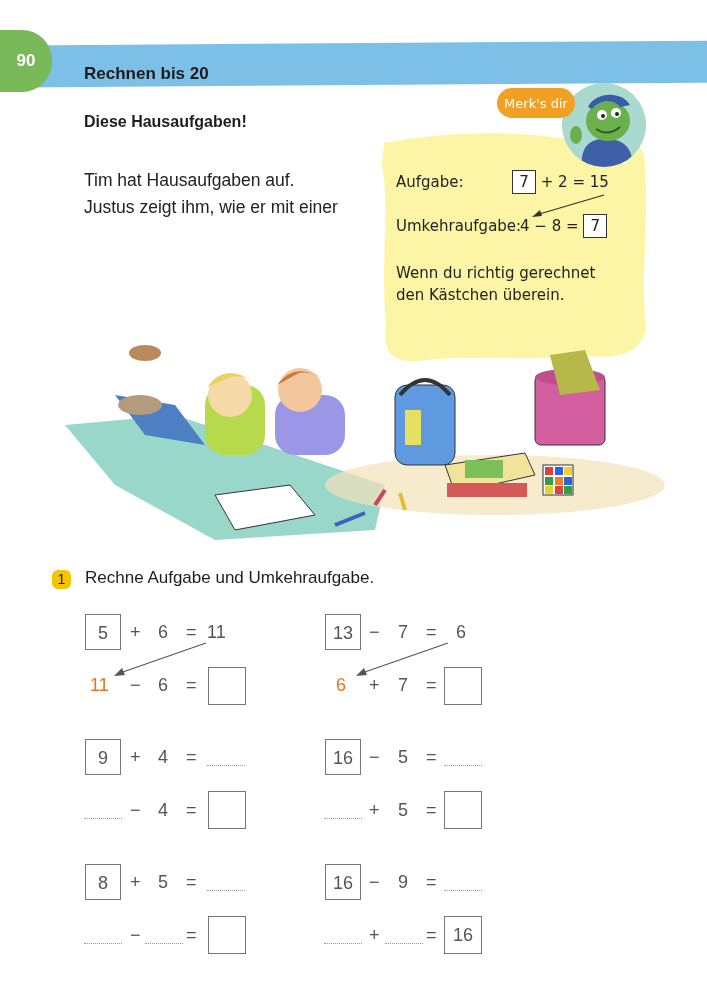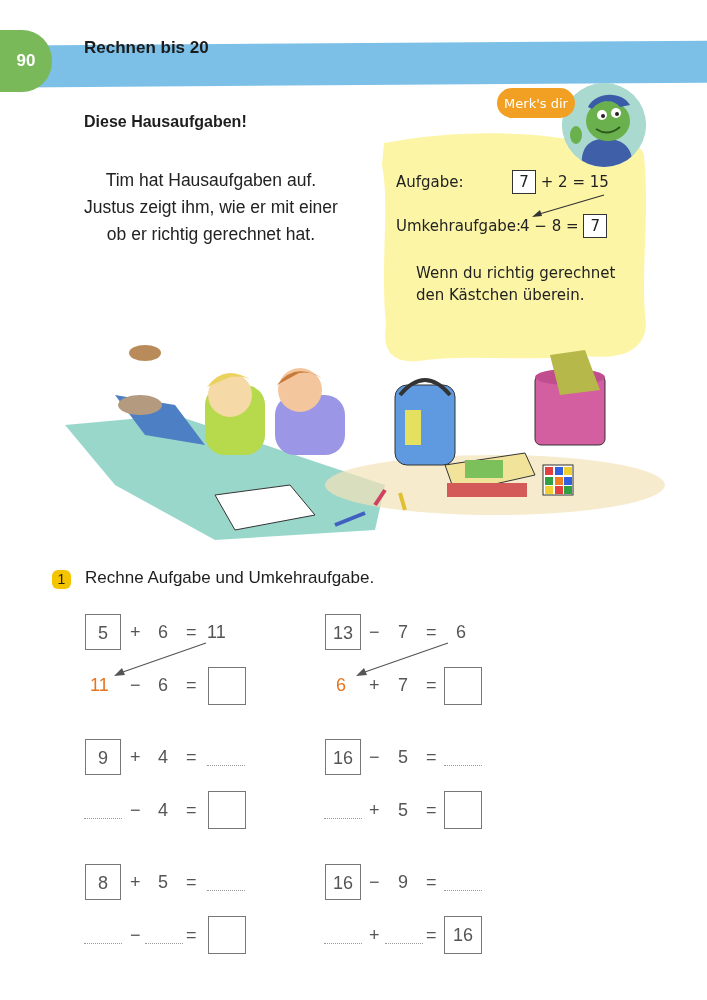--- a/index.html
+++ b/index.html
@@ -7,7 +7,7 @@
 
   .header-band { position:absolute; left:20px; top:43px; width:700px; height:42px; background:#7cc0e8; border-radius:0 0 0 0; transform:skewY(-0.4deg); }
   .page-num { position:absolute; left:0; top:30px; width:52px; height:62px; background:#7ab95a; border-radius:0 30px 30px 0; color:#fff; font-weight:bold; font-size:17px; display:flex; align-items:center; justify-content:center; }
-  .chapter-title { position:absolute; left:84px; top:38px; font-weight:bold; font-size:17px; color:#1c1c1c; }
+  .chapter-title { position:absolute; left:84px; top:64px; font-weight:bold; font-size:17px; color:#1c1c1c; }
 
   .lesson-title { position:absolute; left:84px; top:113px; font-weight:bold; font-size:16px; }
   .intro { position:absolute; left:84px; top:167px; font-size:17.5px; line-height:27px; color:#222; }

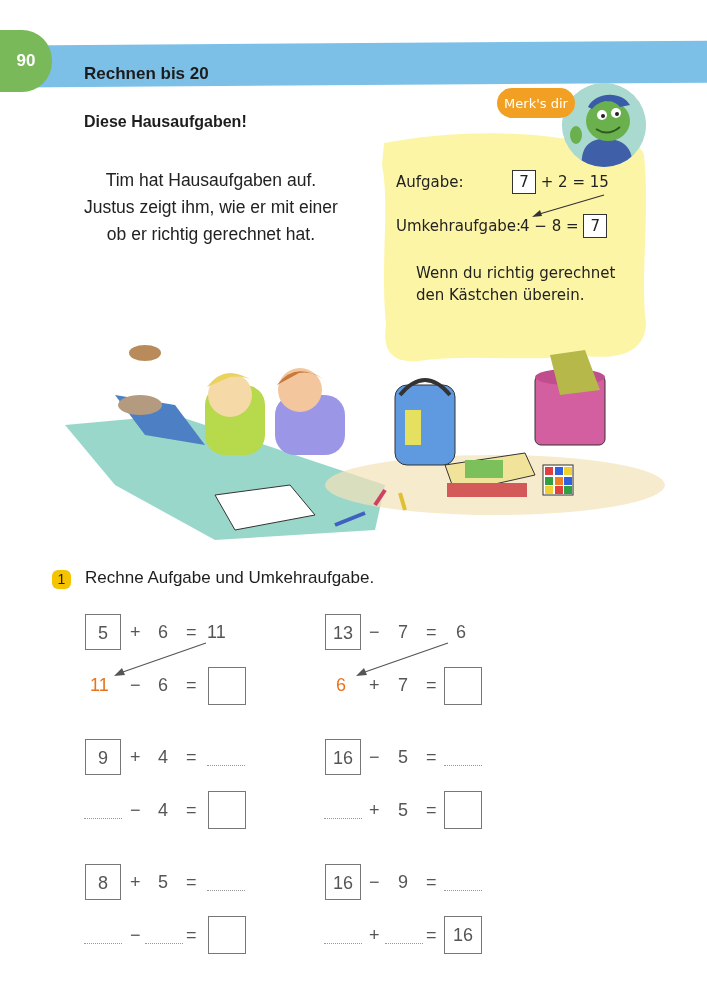--- a/index.html
+++ b/index.html
@@ -11,7 +11,7 @@
 
   .lesson-title { position:absolute; left:84px; top:113px; font-weight:bold; font-size:16px; }
   .intro { position:absolute; left:84px; top:167px; font-size:17.5px; line-height:27px; color:#222; }
-  .intro div { white-space:nowrap;text-align:center; }
+  .intro div { white-space:nowrap; }
 
   .merk-box { position:absolute; left:378px; top:125px; width:270px; height:240px; }
   .merk-bg { position:absolute; left:0; top:0; width:100%; height:100%; }

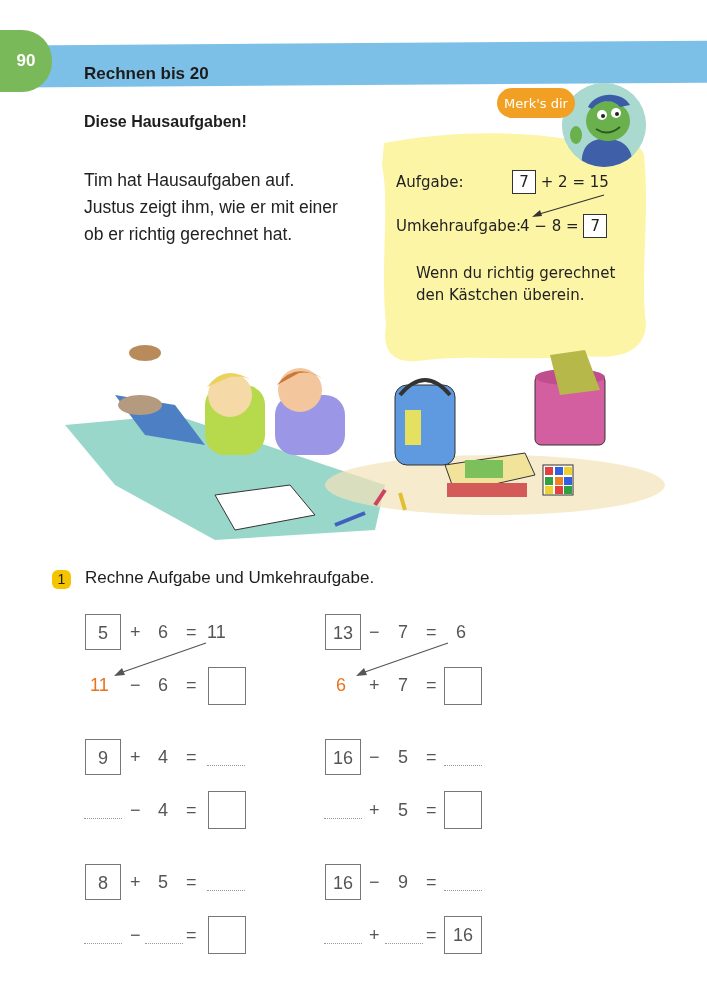--- a/index.html
+++ b/index.html
@@ -40,7 +40,6 @@
 <div class="intro">
   <div>Tim hat Hausaufgaben auf.</div>
   <div>Justus zeigt ihm, wie er mit einer</div>
-  <div>ob er richtig gerechnet hat.</div>
 </div>
 
 <div class="merk-box">

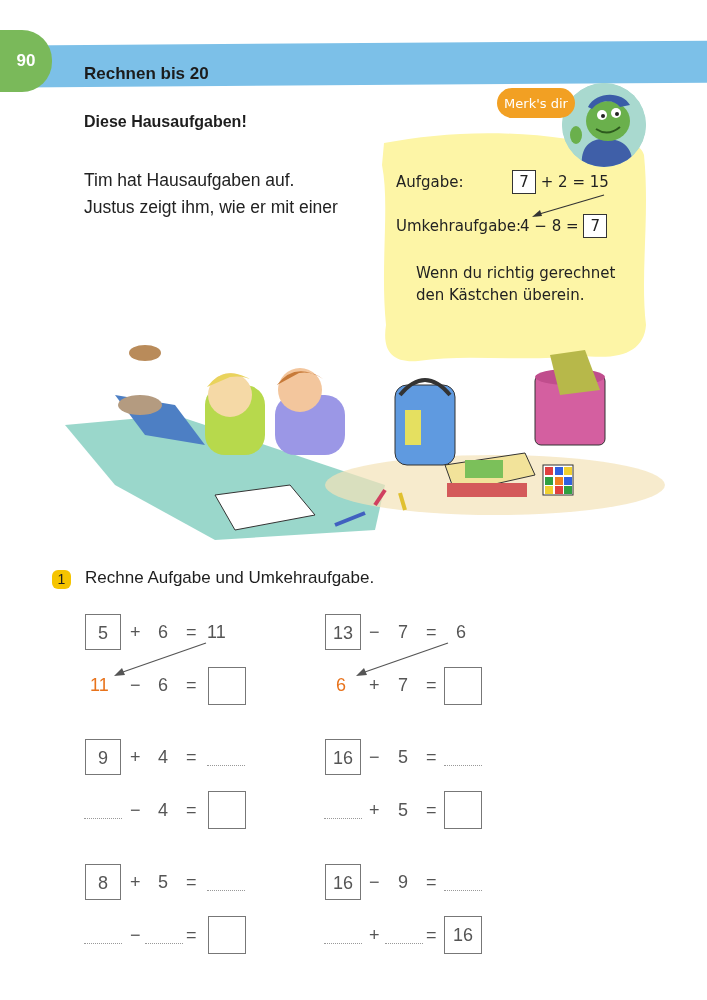--- a/index.html
+++ b/index.html
@@ -60,7 +60,7 @@
     <span>4 − 8 =</span>
     <span class="hbox">7</span>
   </div>
-  <div class="hand" style="left:18px; top:137px; line-height:22px;margin-left:20px;">
+  <div class="hand" style="left:18px; top:137px; line-height:22px;">
     <div>Wenn du richtig gerechnet</div>
     <div>den Kästchen überein.</div>
   </div>

